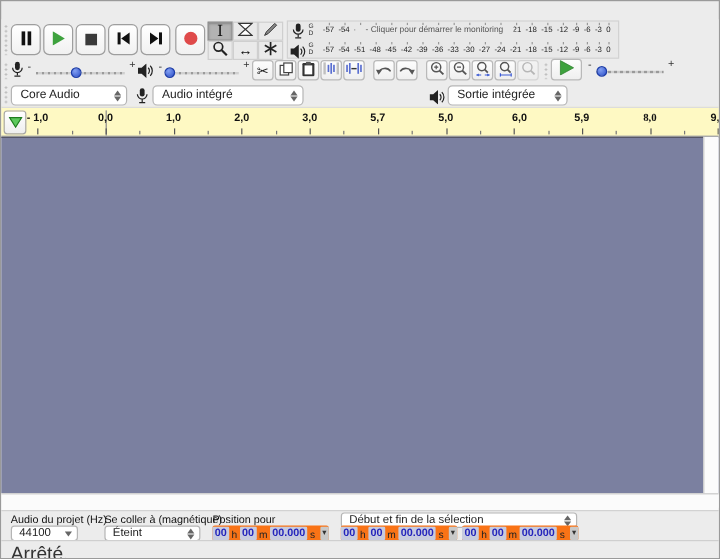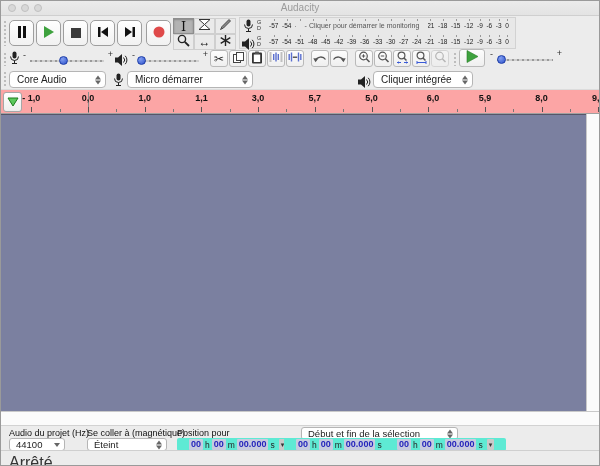--- a/index.html
+++ b/index.html
@@ -83,14 +83,6 @@
 
 <div class="window">
 
-  <div class="titlebar">
-    <div class="lights">
-      <span class="light"></span>
-      <span class="light"></span>
-      <span class="light"></span>
-    </div>
-    <div class="title">Audacity</div>
-  </div>
 
   <div class="toolbars">
 

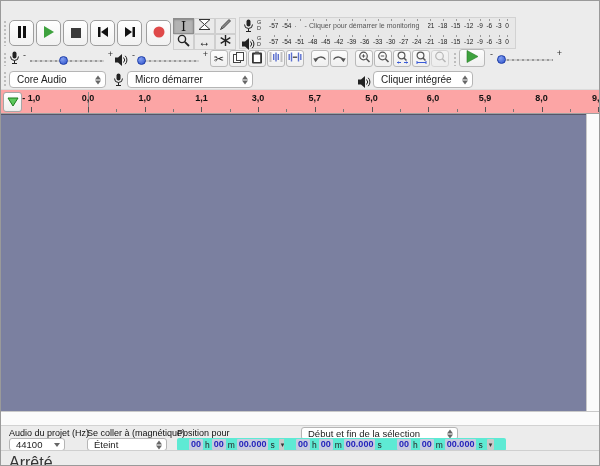--- a/index.html
+++ b/index.html
@@ -369,7 +369,7 @@
           <line x1="3" y1="12.5" x2="8" y2="12.5" stroke="#222"></line>
         </svg></span>
     <div class="dropdown" style="left:126px;top:55px;width:126px;">
-      <span>Micro démarrer</span>
+      <span>Audio intégré</span>
       <span class="chev">
           <i class="up"></i>
           <i class="down"></i>

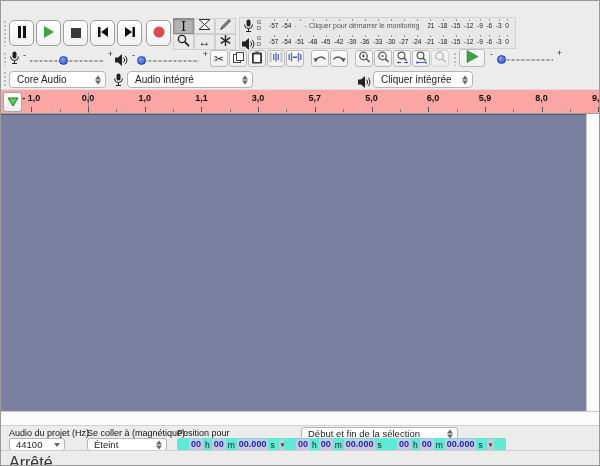--- a/index.html
+++ b/index.html
@@ -381,7 +381,7 @@
           <path d="M10.2 1.8a6 6 0 0 1 0 8.4" fill="none" stroke="#222"></path>
         </svg></span>
     <div class="dropdown" style="left:372px;top:55px;width:100px;">
-      <span>Cliquer intégrée</span>
+      <span>Sortie intégrée</span>
       <span class="chev">
           <i class="up"></i>
           <i class="down"></i>

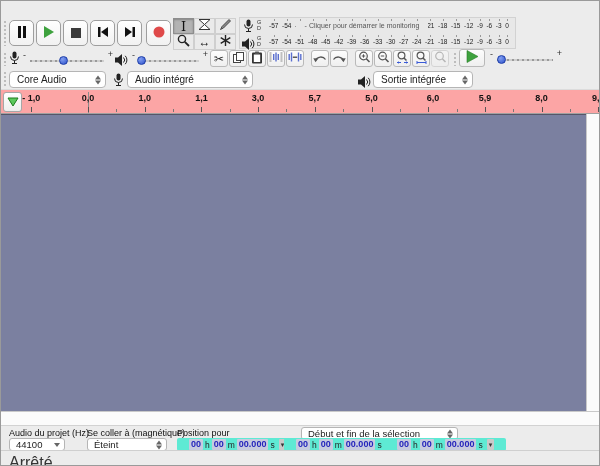--- a/index.html
+++ b/index.html
@@ -51,7 +51,7 @@
   .chev .down{border-top:4px solid #666;}
 
   
-  .ruler{position:absolute;top:88px;left:0;right:0;height:25px;background:#fca5a5;border-top:1px solid #dcdcdc;border-bottom:1px solid #a0a0a0;}
+  .ruler{position:absolute;top:88px;left:0;right:0;height:25px;background:#fef9c3;border-top:1px solid #dcdcdc;border-bottom:1px solid #a0a0a0;}
   .pinbtn{position:absolute;left:2px;top:2px;width:19px;height:20px;border:1px solid #a7a7a7;border-radius:3px;background:linear-gradient(#fff,#eee);display:flex;align-items:center;justify-content:center;padding:0;}
   .rlabel{position:absolute;top:3px;transform:translateX(-50%);font-size:9px;font-weight:bold;color:#111;white-space:nowrap;}
   .rtick{position:absolute;bottom:1px;width:1px;background:#555;}

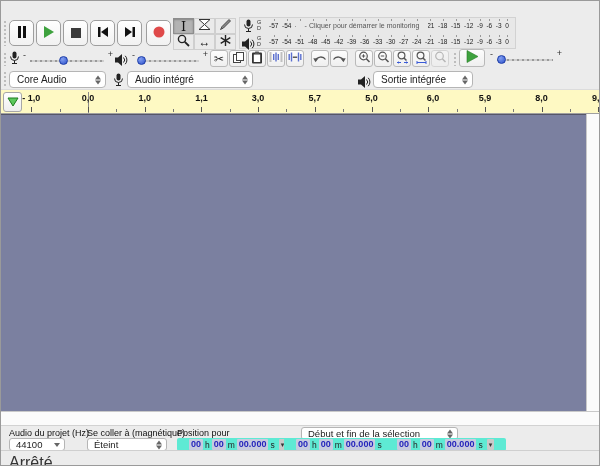--- a/index.html
+++ b/index.html
@@ -405,7 +405,7 @@
       <span class="rlabel" style="left: 143.7px;">1,0</span>
       <span class="rtick major" style="left: 143.7px;"></span>
       <span class="rtick minor" style="left: 172.05px;"></span>
-      <span class="rlabel" style="left: 200.4px;">1,1</span>
+      <span class="rlabel" style="left: 200.4px;">2,0</span>
       <span class="rtick major" style="left: 200.4px;"></span>
       <span class="rtick minor" style="left: 228.75px;"></span>
       <span class="rlabel" style="left: 257.1px;">3,0</span>

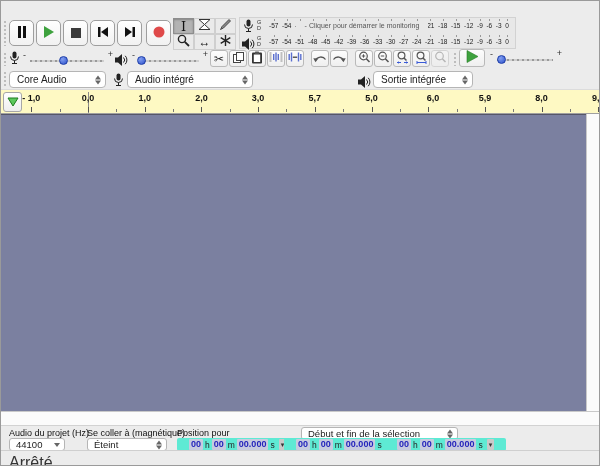--- a/index.html
+++ b/index.html
@@ -423,7 +423,7 @@
       <span class="rlabel" style="left: 483.9px;">5,9</span>
       <span class="rtick major" style="left: 483.9px;"></span>
       <span class="rtick minor" style="left: 512.25px;"></span>
-      <span class="rlabel" style="left: 540.6px;">8,0</span>
+      <span class="rlabel" style="left: 540.6px; font-family: Liberation Serif, serif;">8,0</span>
       <span class="rtick major" style="left: 540.6px;"></span>
       <span class="rtick minor" style="left: 568.95px;"></span>
       <span class="rlabel" style="left: 597.3px;">9,0</span>

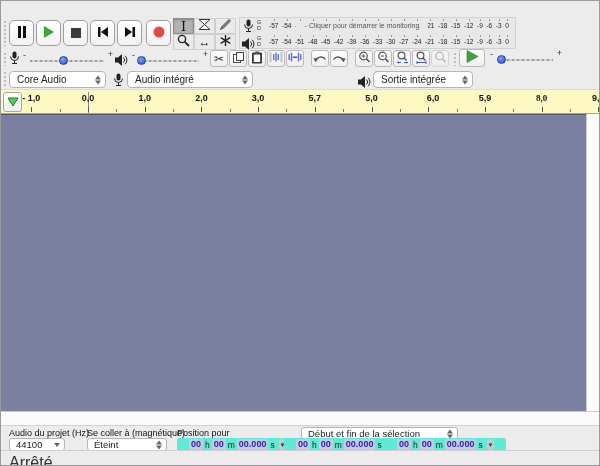--- a/index.html
+++ b/index.html
@@ -438,7 +438,7 @@
     <span class="sellabel" style="left:8px;">Audio du projet (Hz)</span>
     <span class="sellabel" style="left:86px;">Se coller à (magnétique)</span>
     <span class="sellabel" style="left:176px;">Position pour</span>
-    <div class="seldrop" style="left:300px;width:157px;">
+    <div class="seldrop" style="left:283px;width:197px;">
       <span>Début et fin de la sélection</span>
       <span class="chev">
           <i class="up"></i>

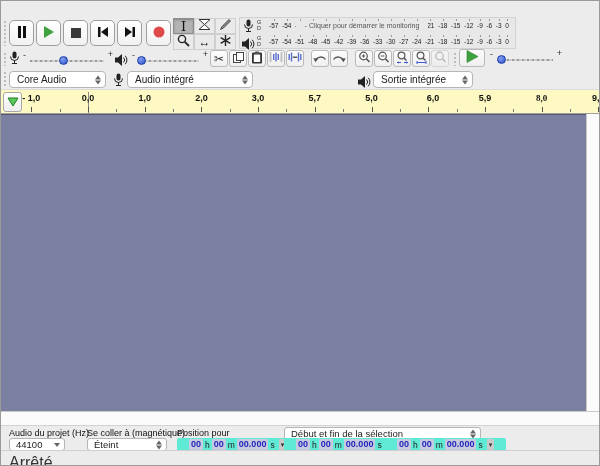--- a/index.html
+++ b/index.html
@@ -69,7 +69,7 @@
   .sellabel{position:absolute;top:2px;font-size:9px;color:#111;white-space:nowrap;}
   .selcombo{position:absolute;top:12px;height:13px;background:#fff;border:1px solid #b5b5b5;border-radius:3px;font-size:9.5px;color:#222;line-height:11px;padding:0 14px 0 6px;}
   .seldrop{position:absolute;top:1px;height:13px;background:#fff;border:1px solid #b5b5b5;border-radius:3px;font-size:9.5px;color:#222;line-height:11px;padding:0 16px 0 6px;white-space:nowrap;}
-  .timefield{position:absolute;top:12px;height:13px;background:#5eead4;border-radius:2px;display:flex;align-items:center;padding:0 12px;font-weight:bold;justify-content:space-between;}
+  .timefield{position:absolute;top:12px;height:13px;background:#f97316;border-radius:2px;display:flex;align-items:center;padding:0 0;font-weight:bold;justify-content:space-between;}
   .tbox{background:#c7cbdf;color:#2424bc;font-size:9px;padding:0 2px;border-radius:1px;line-height:11px;}
   .tunit{color:#222;font-size:8.5px;font-weight:normal;margin:0 2px;}
   .tarrow{font-size:7px;color:#333;margin-left:2px;background:#c9c9c9;padding:0 2px;line-height:11px;border-radius:1px;}

